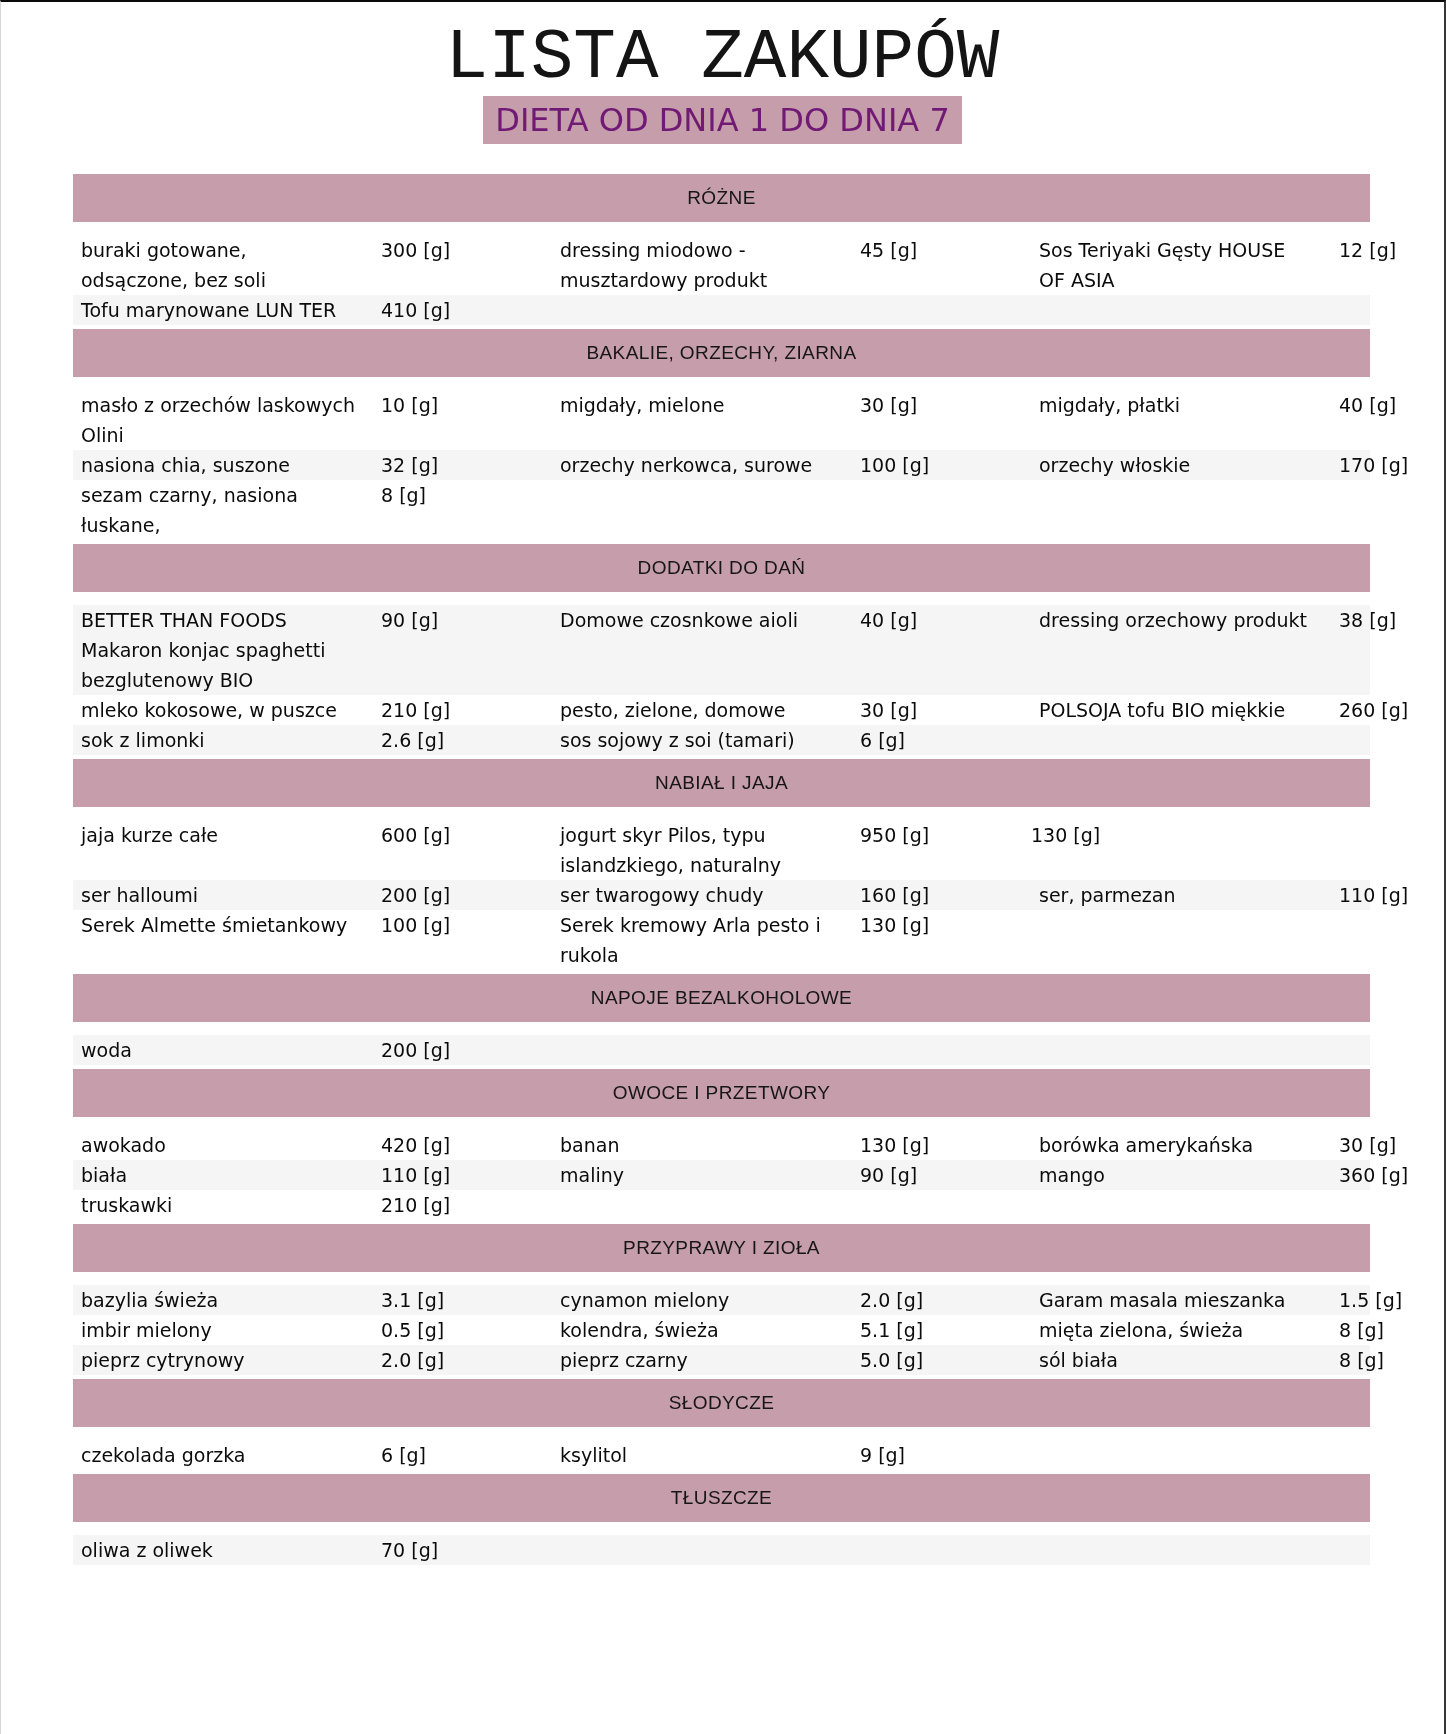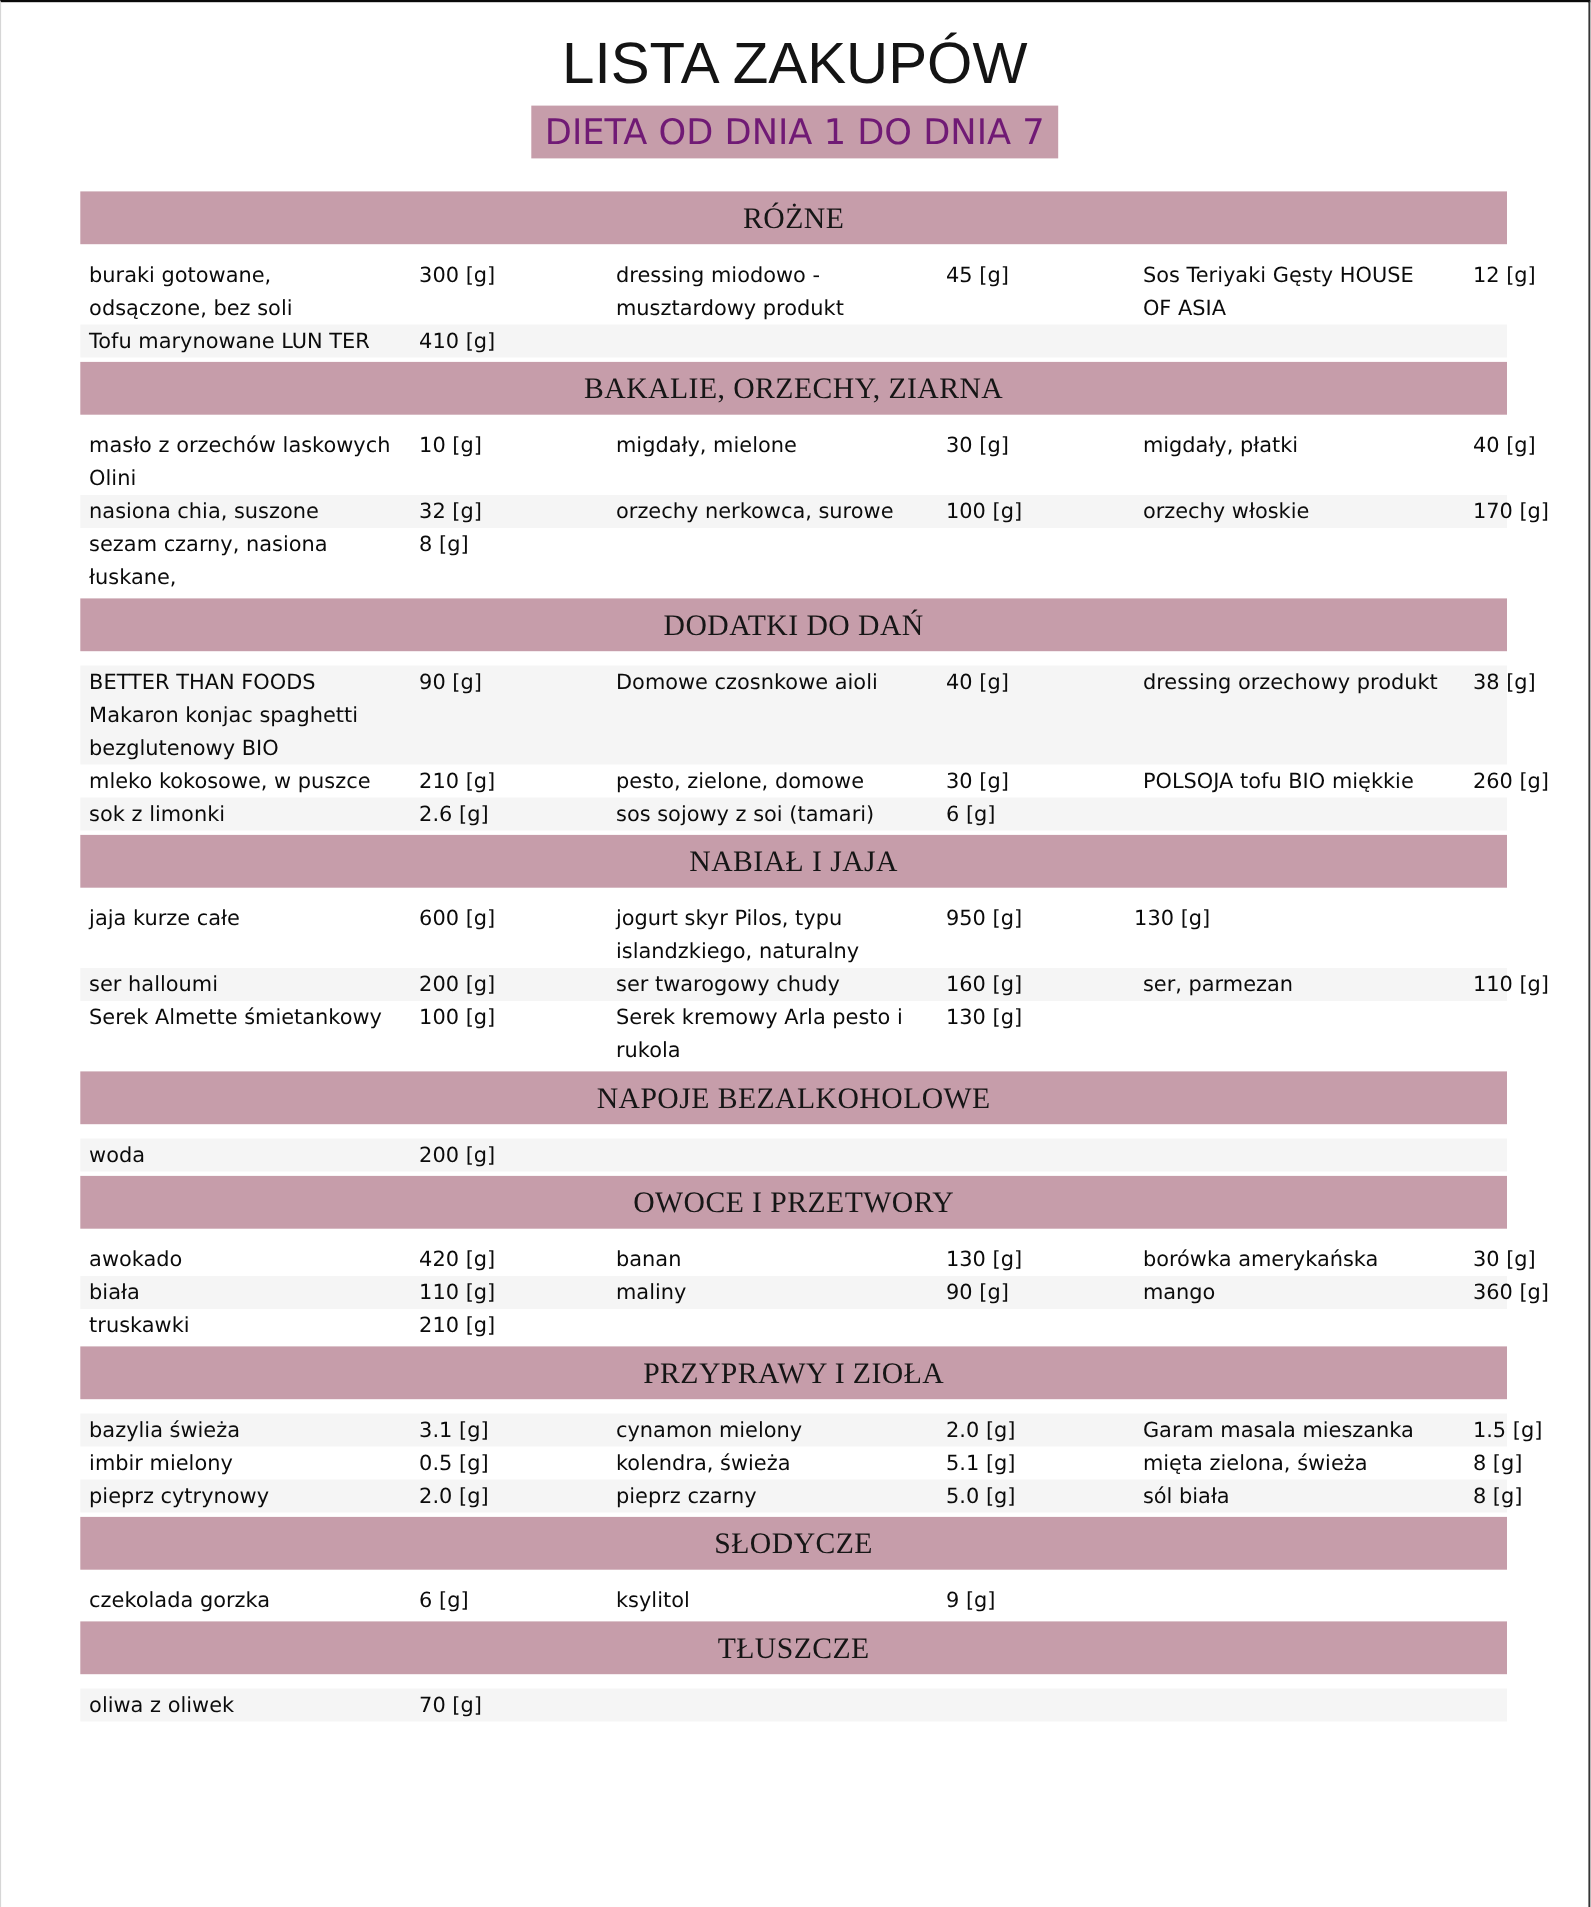--- a/index.html
+++ b/index.html
@@ -26,9 +26,9 @@
     padding-top: 26px;
   }
   .page-title {
-    font-size: 53px;
+    font-size: 71px;
     line-height: 60px;
-    font-family: Liberation Sans, sans-serif;
+    font-family: Liberation Mono, monospace;
     color: #141414;
   }
   .subtitle-banner {

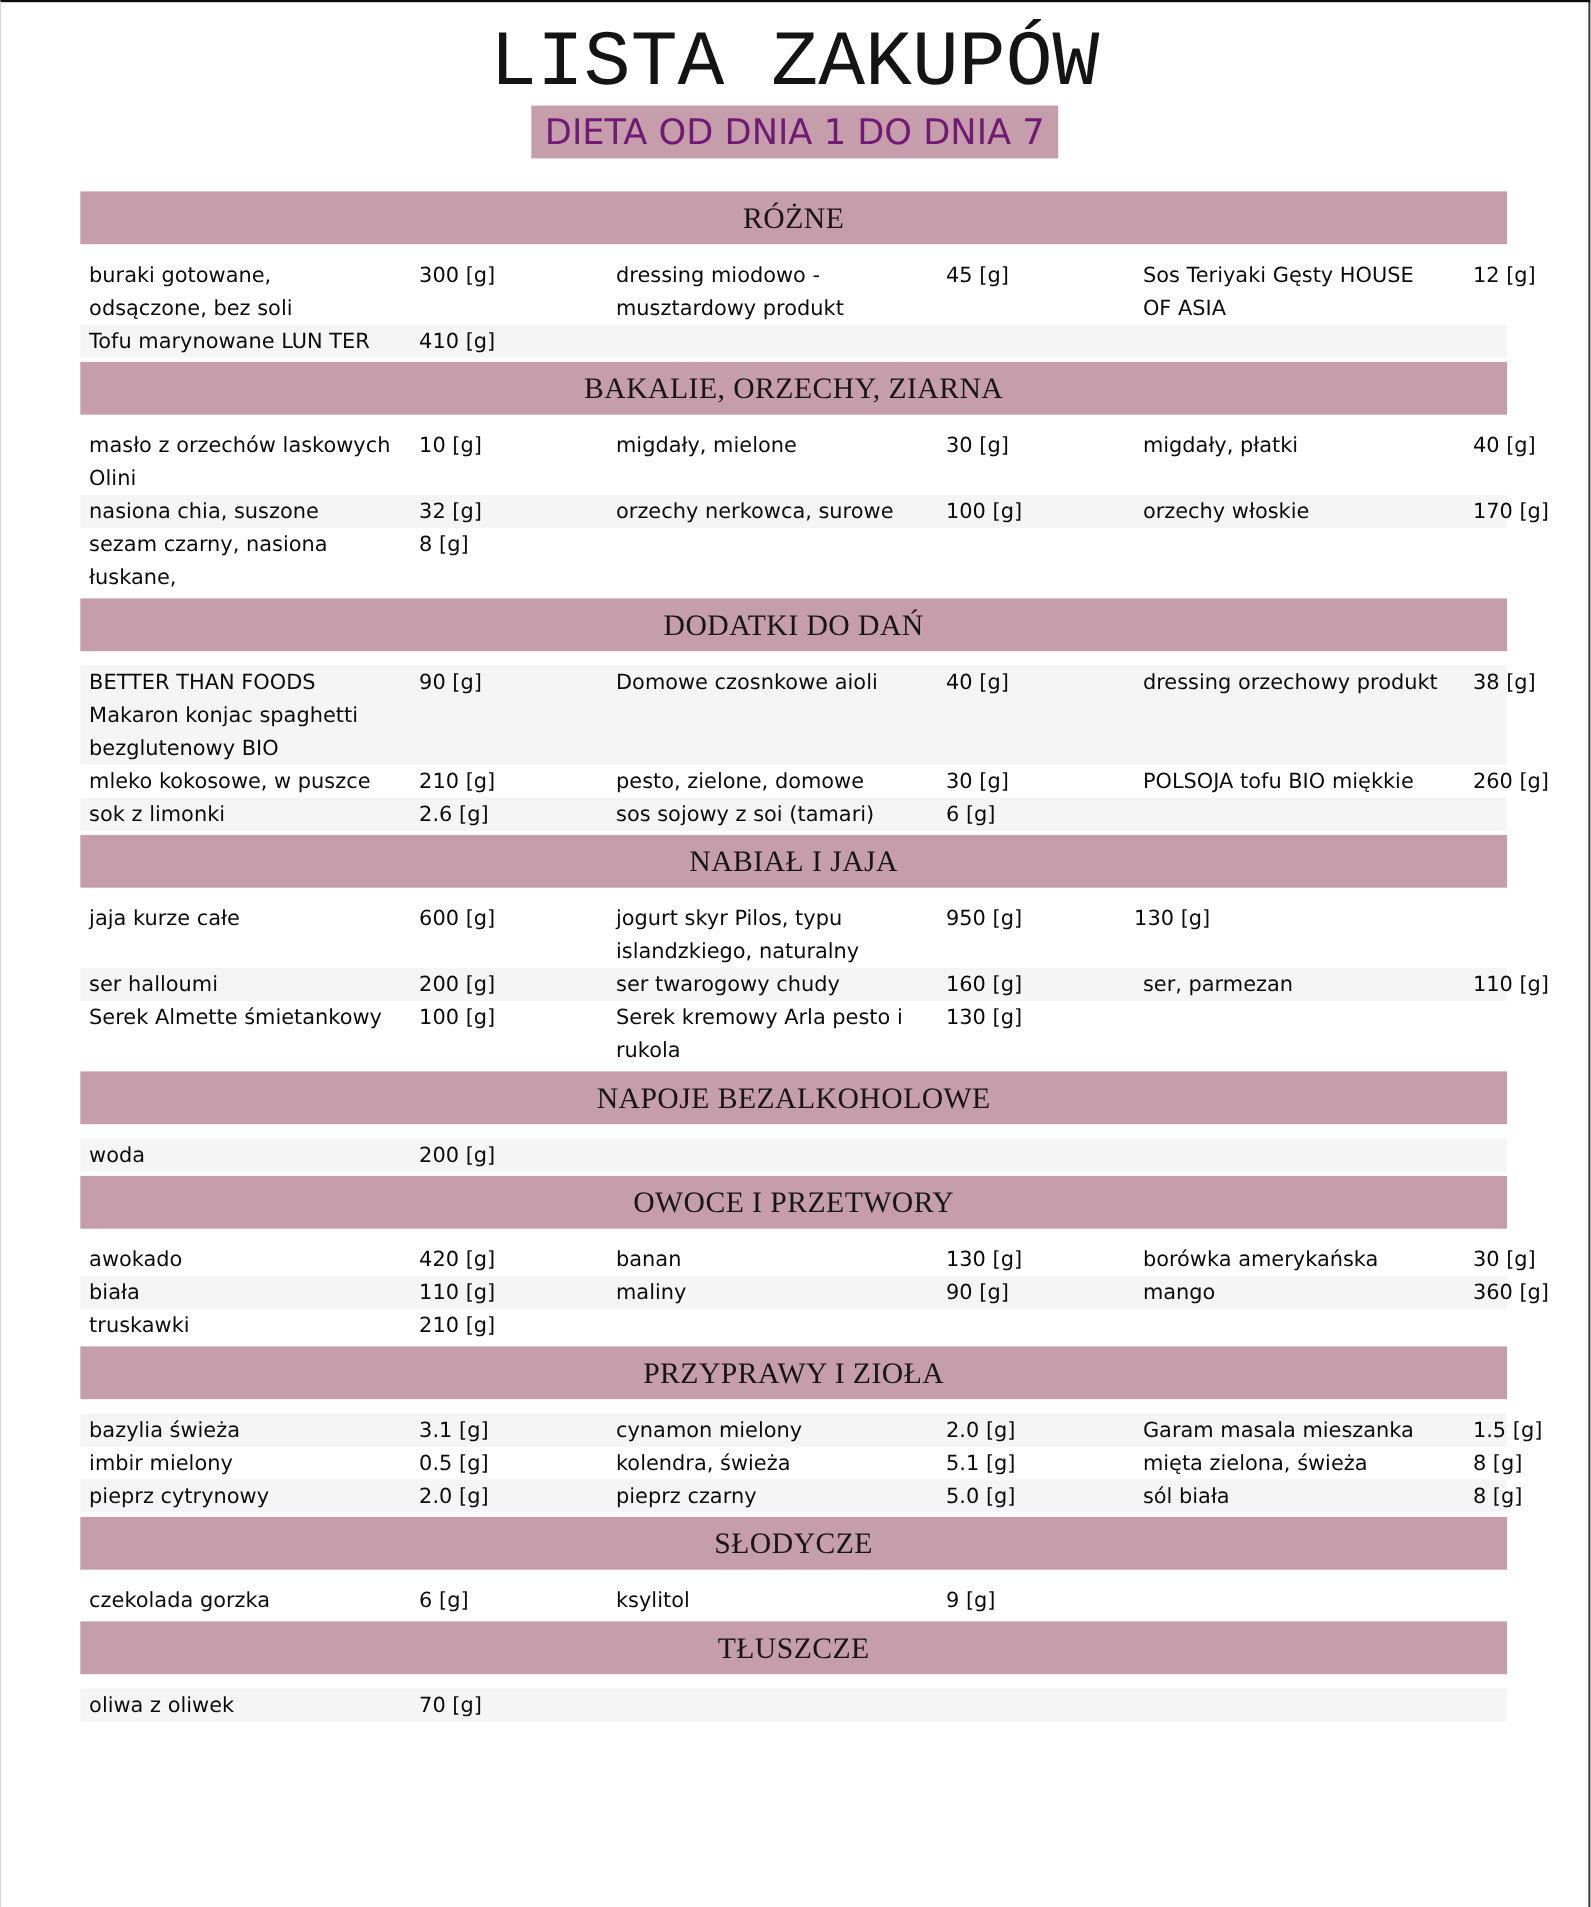--- a/index.html
+++ b/index.html
@@ -49,8 +49,8 @@
     display: flex;
     align-items: center;
     justify-content: center;
-    font-family: Liberation Serif, serif;
-    font-size: 27px;
+    font-family: Liberation Sans, sans-serif;
+    font-size: 19px;
     letter-spacing: 0.4px;
     color: #161616;
   }

